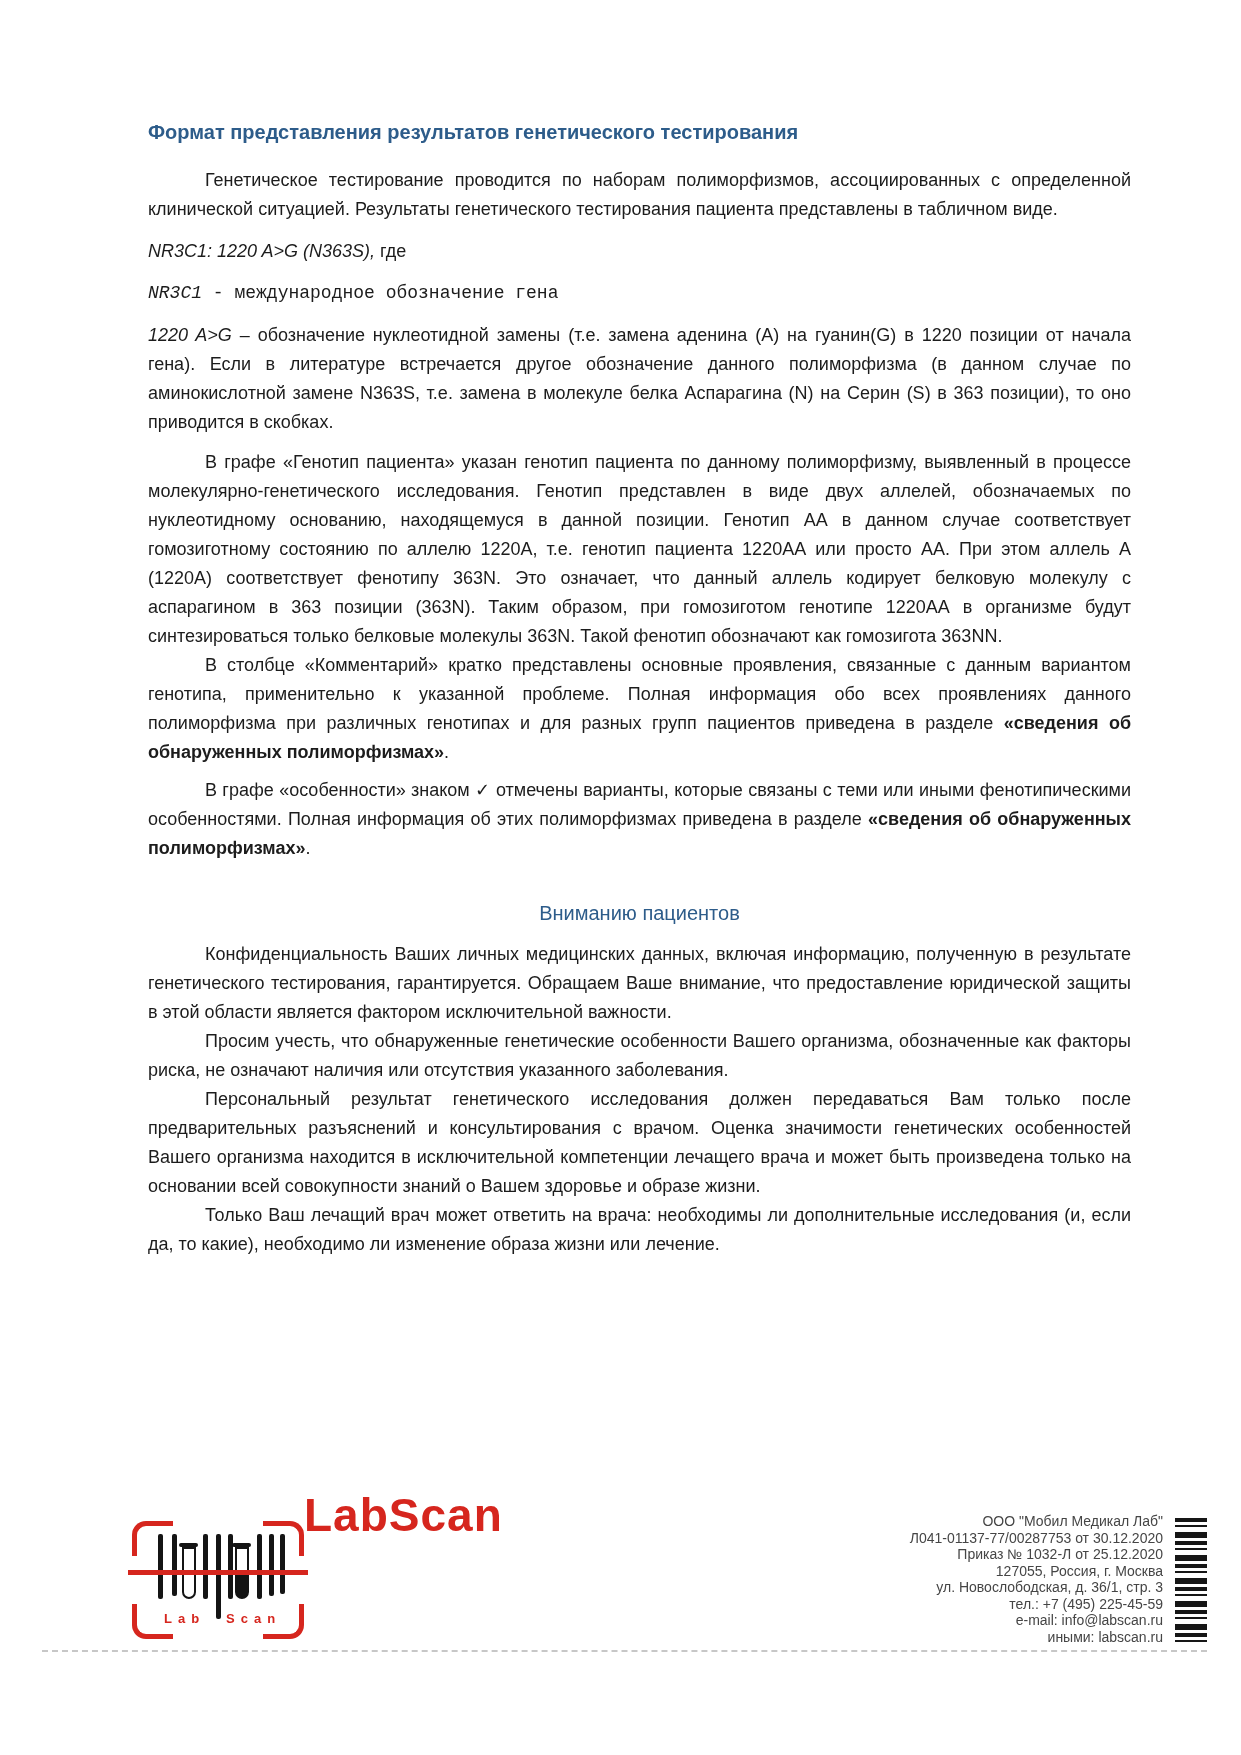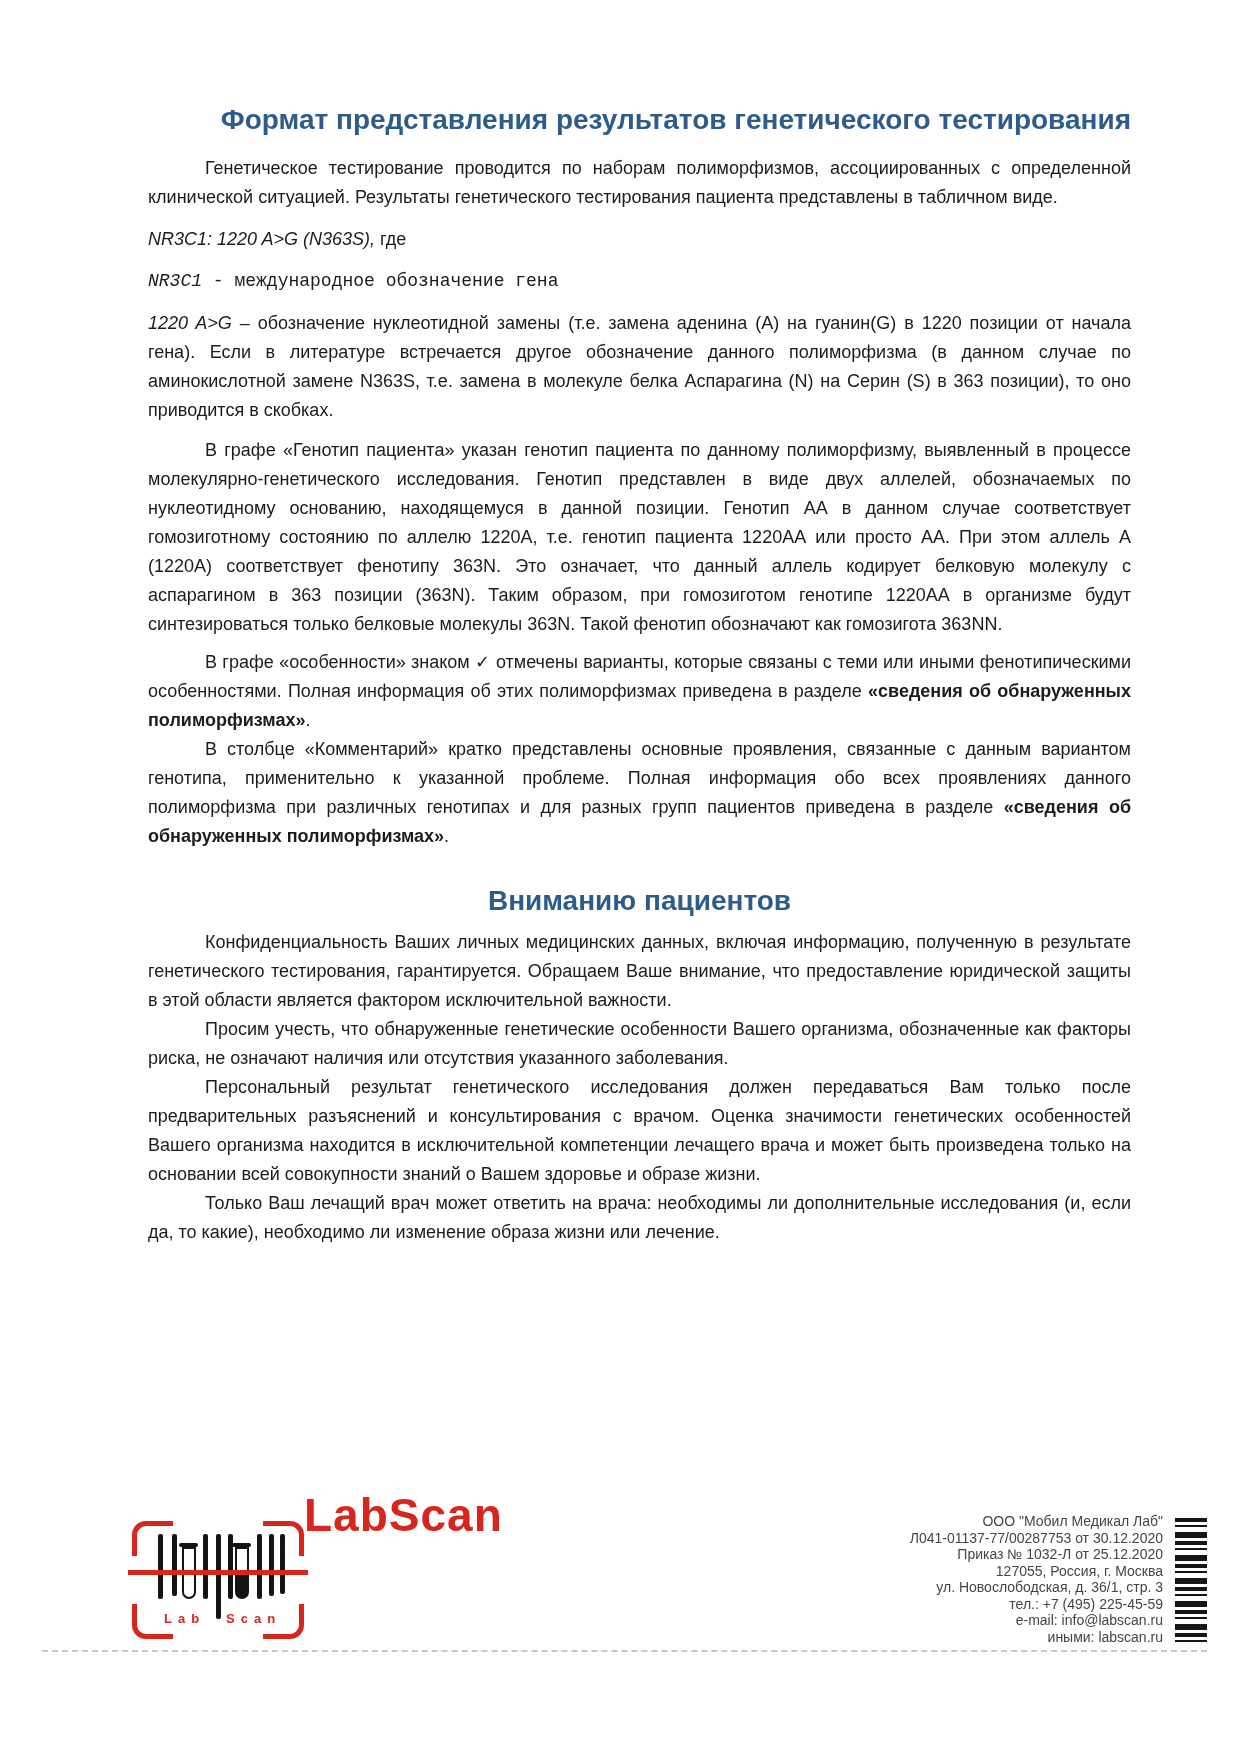--- a/index.html
+++ b/index.html
@@ -19,12 +19,12 @@
     width: 983px;
   }
   h1.doc-title {
-    margin: 0 0 16px 0;
-    font-size: 28px;
+    margin: 12px 0 16px 0;
+    font-size: 20px;
     line-height: 36px;
     font-weight: bold;
     color: var(--blue, #2d5c8a);
-    text-align: right;
+    text-align: left;
     white-space: nowrap;
   }
   h2.sec-title {

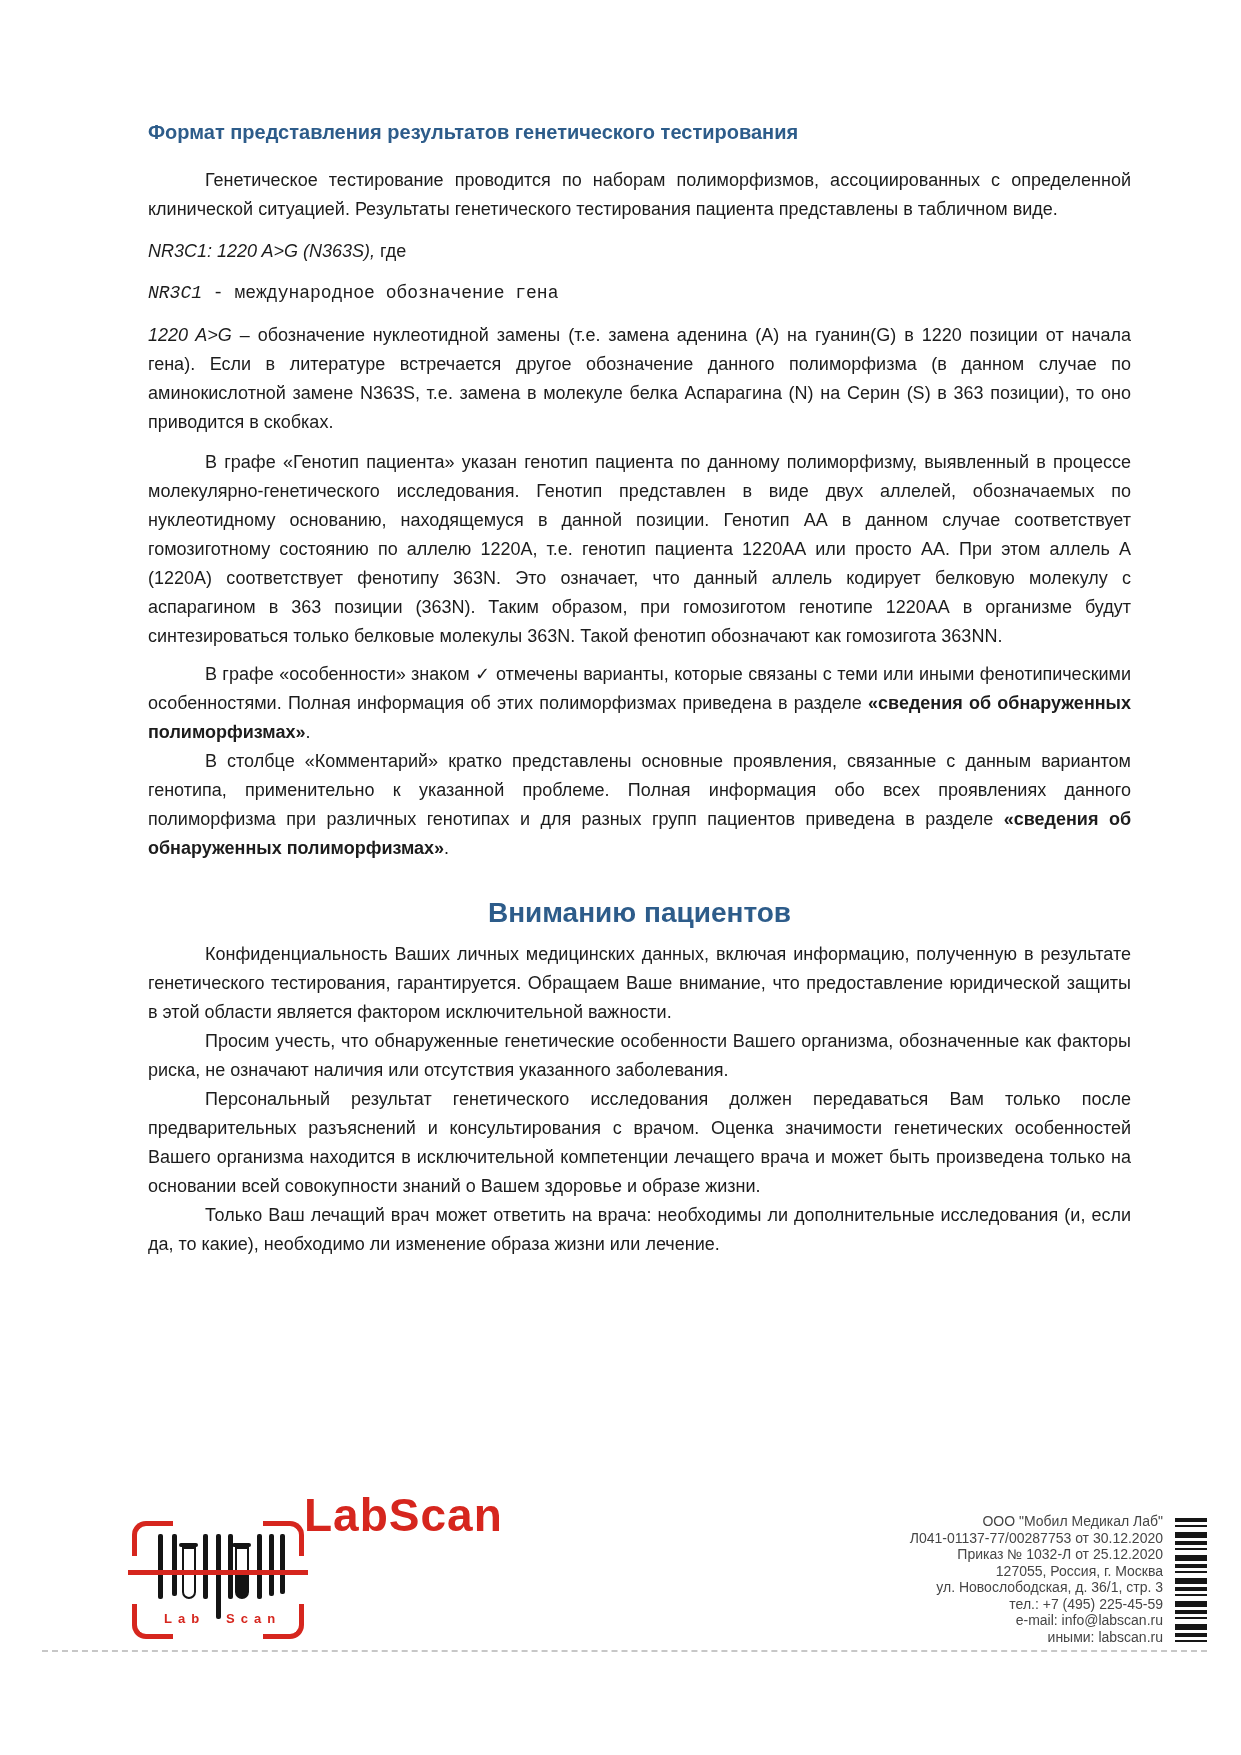--- a/index.html
+++ b/index.html
@@ -138,8 +138,8 @@
         <p class="para term" style="margin-top: 13px; font-family: Liberation Mono, monospace;"><span class="it">NR3C1</span><span> - международное обозначение гена</span></p>
         <p class="para" style="margin-top: 13px;"><span class="it">1220 A&gt;G</span><span> – обозначение нуклеотидной замены (т.е. замена аденина (А) на гуанин(G) в 1220 позиции от начала гена). Если в литературе встречается другое обозначение данного полиморфизма (в данном случае по аминокислотной замене N363S, т.е. замена в молекуле белка Аспарагина (N) на Серин (S) в 363 позиции), то оно приводится в скобках.</span></p>
         <p class="para ind" style="margin-top: 11px;"><span>В графе «Генотип пациента» указан генотип пациента по данному полиморфизму, выявленный в процессе молекулярно-генетического исследования. Генотип представлен в виде двух аллелей, обозначаемых по нуклеотидному основанию, находящемуся в данной позиции. Генотип АА в данном случае соответствует гомозиготному состоянию по аллелю 1220А, т.е. генотип пациента 1220АА или просто АА. При этом аллель А (1220А) соответствует фенотипу 363N. Это означает, что данный аллель кодирует белковую молекулу с аспарагином в 363 позиции (363N). Таким образом, при гомозиготом генотипе 1220АА в организме будут синтезироваться только белковые молекулы 363N. Такой фенотип обозначают как гомозигота 363NN.</span></p>
+        <p class="para ind"><span>В столбце «Комментарий» кратко представлены основные проявления, связанные с данным вариантом генотипа, применительно к указанной проблеме. Полная информация обо всех проявлениях данного полиморфизма при различных генотипах и для разных групп пациентов приведена в разделе </span><span class="bd">«сведения об обнаруженных полиморфизмах»</span><span>.</span></p>
         <p class="para ind" style="margin-top: 9px;"><span>В графе «особенности» знаком ✓  отмечены варианты, которые связаны с теми или иными фенотипическими особенностями. Полная информация об этих полиморфизмах приведена в разделе </span><span class="bd">«сведения об обнаруженных полиморфизмах»</span><span>.</span></p>
-        <p class="para ind"><span>В столбце «Комментарий» кратко представлены основные проявления, связанные с данным вариантом генотипа, применительно к указанной проблеме. Полная информация обо всех проявлениях данного полиморфизма при различных генотипах и для разных групп пациентов приведена в разделе </span><span class="bd">«сведения об обнаруженных полиморфизмах»</span><span>.</span></p>
       </div>
     <h2 class="sec-title">Вниманию пациентов</h2>
     <div id="sec2">

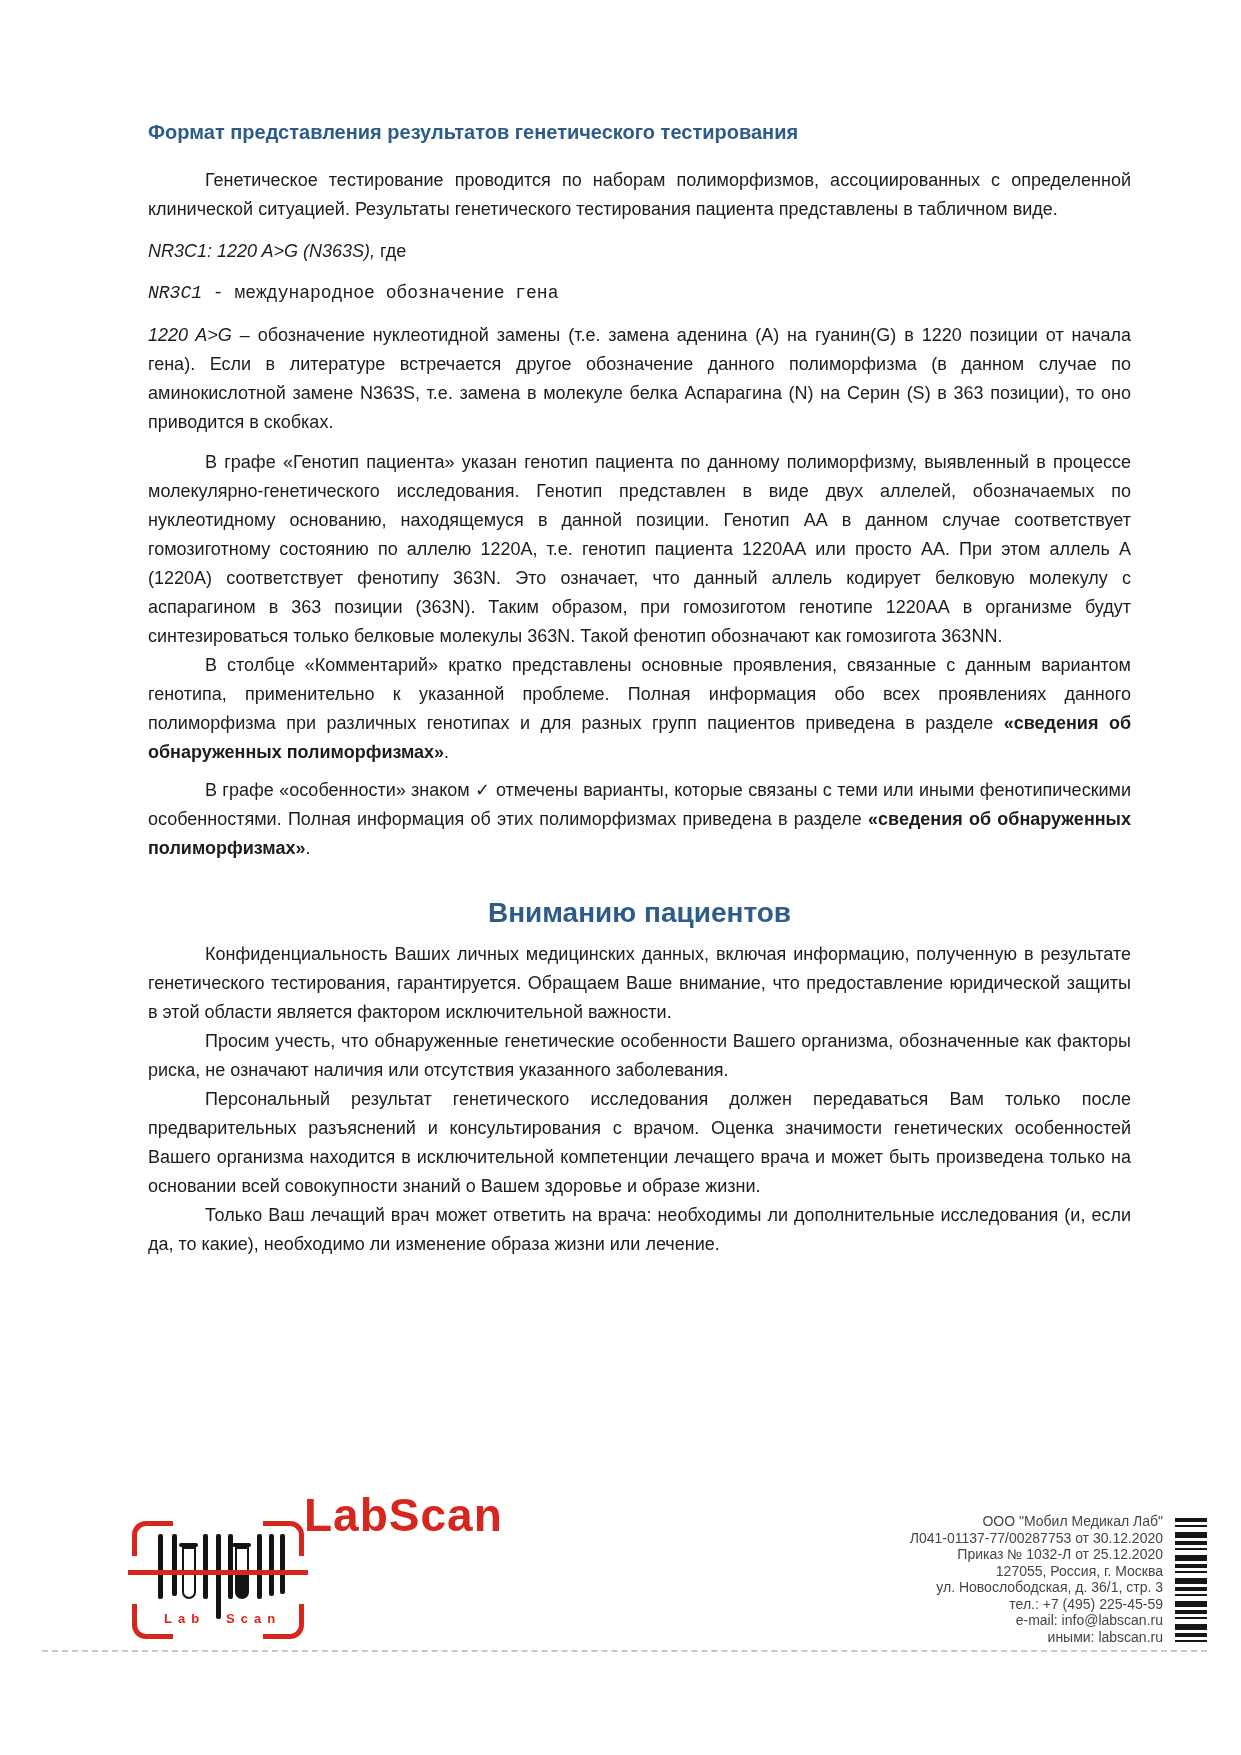--- a/index.html
+++ b/index.html
@@ -29,9 +29,9 @@
   }
   h2.sec-title {
     margin: 32px 0 9px 0;
-    font-size: 28px;
+    font-size: 20px;
     line-height: 36px;
-    font-weight: bold;
+    font-weight: normal;
     color: var(--blue, #2d5c8a);
     text-align: center;
   }

